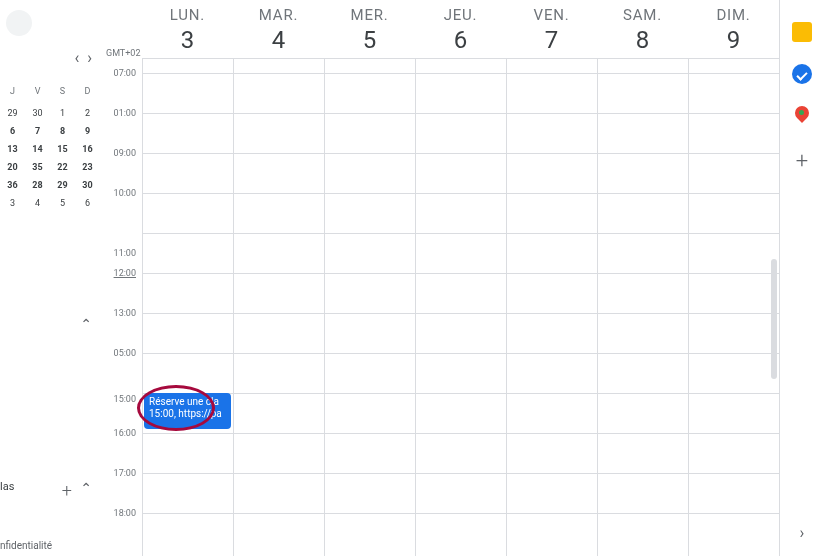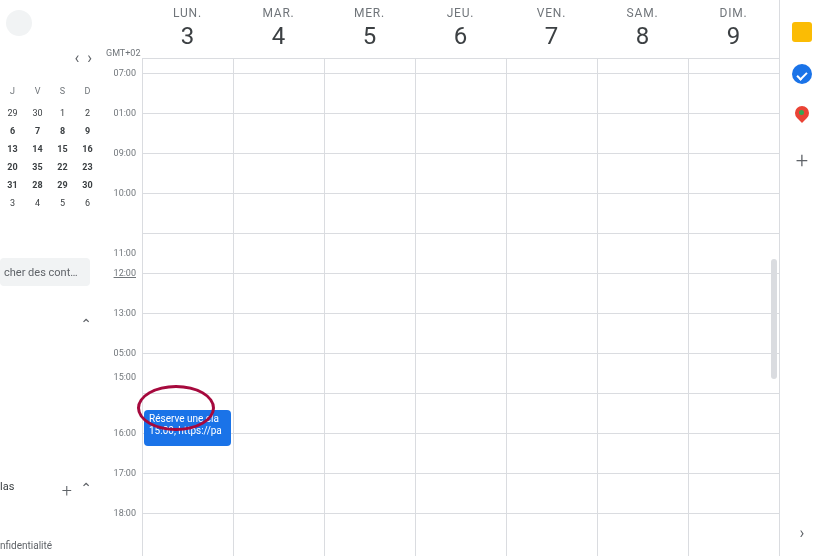--- a/index.html
+++ b/index.html
@@ -21,7 +21,7 @@
 .tz{position:absolute;left:6px;top:48px;font-size:9px;color:#70757a}
 .day-head{display:flex;height:58px;border-bottom:1px solid #dadce0;margin-left:42px}
 .day-col{flex:1;text-align:center;padding-top:6px}
-.dow{font-size:12px;color:#70757a;letter-spacing:0.8px}
+.dow{font-size:15px;color:#70757a;letter-spacing:0.8px}
 .dnum{font-size:24px;color:#3c4043;margin-top:2px;font-weight:400}
 .grid{flex:1;display:flex;margin-left:0;position:relative;overflow:hidden}
 .time-col{width:42px;flex:0 0 42px;position:relative}

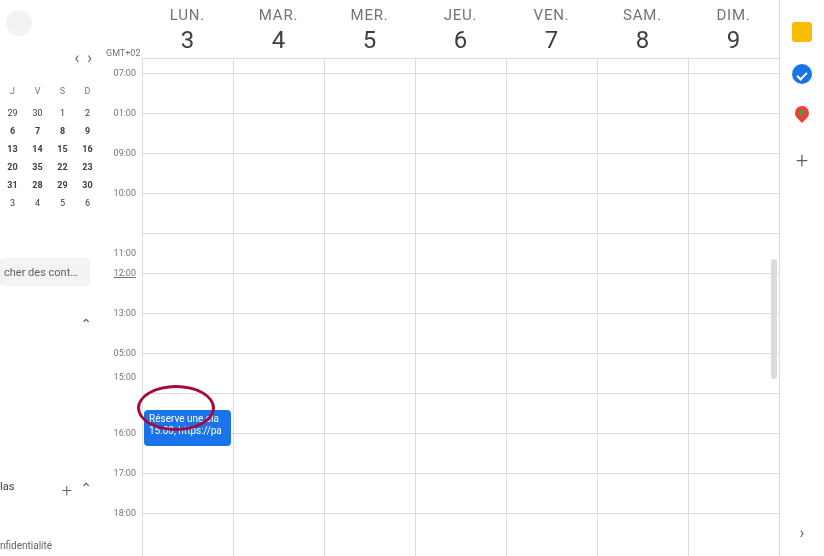--- a/index.html
+++ b/index.html
@@ -86,7 +86,7 @@
           <div class="bold">23</div>
         </div>
         <div class="mini-row">
-          <div class="bold">31</div>
+          <div class="bold">36</div>
           <div class="bold">28</div>
           <div class="bold">29</div>
           <div class="bold">30</div>

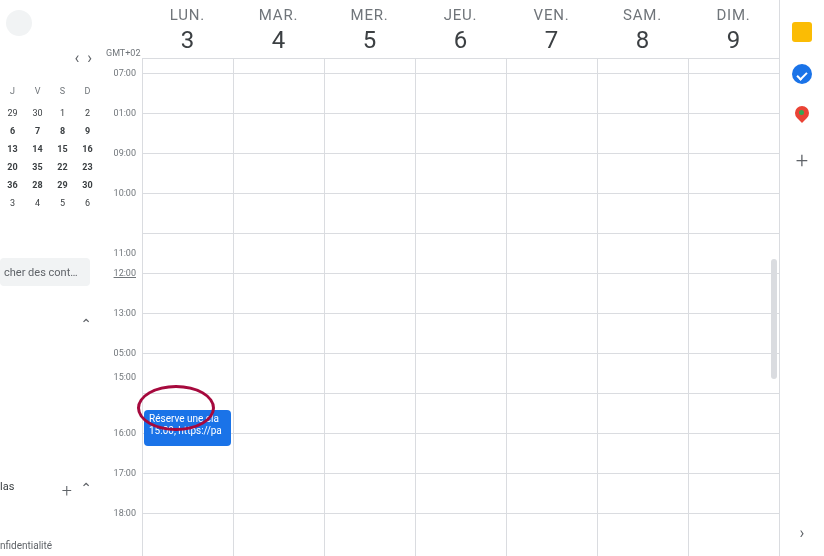--- a/index.html
+++ b/index.html
@@ -98,9 +98,6 @@
           <div>6</div>
         </div>
       </div>
-    <div class="search">
-        <span>cher des cont…</span>
-      </div>
 
     <div class="sec" style="top:316px">
       <span class="chev">⌃</span>

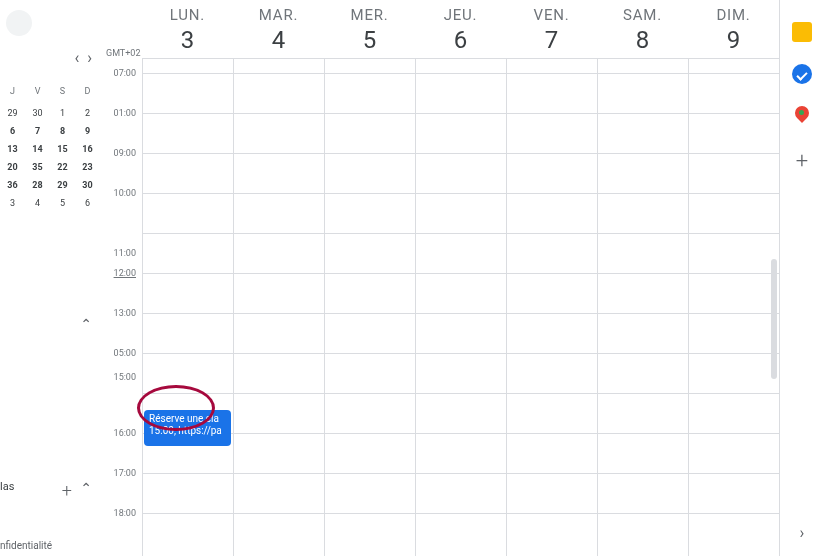--- a/index.html
+++ b/index.html
@@ -155,7 +155,7 @@
           <div class="time-lbl" style="top: 214px; text-decoration: underline;">12:00</div>
           <div class="time-lbl" style="top: 254px;">13:00</div>
           <div class="time-lbl" style="top: 294px;">05:00</div>
-          <div class="time-lbl" style="top: 318px;">15:00</div>
+          <div class="time-lbl" style="top: 340px;">15:00</div>
           <div class="time-lbl" style="top: 374px;">16:00</div>
           <div class="time-lbl" style="top: 414px;">17:00</div>
           <div class="time-lbl" style="top: 454px;">18:00</div>

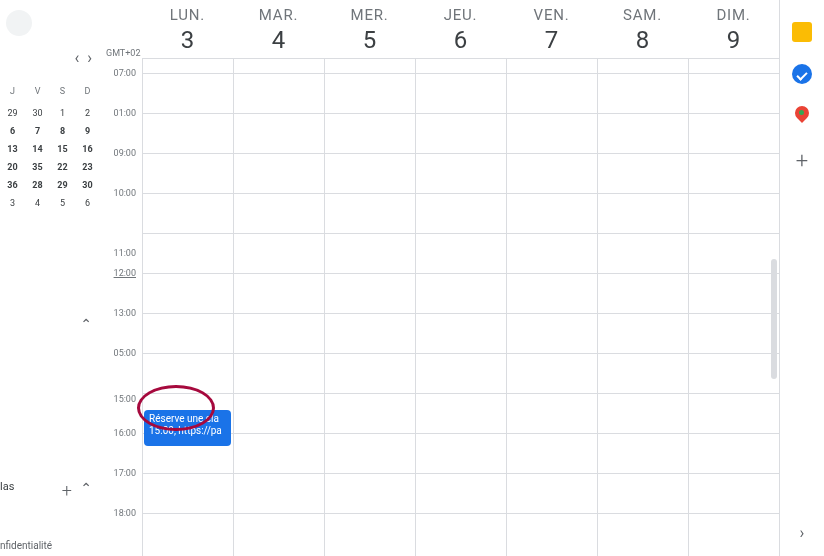--- a/index.html
+++ b/index.html
@@ -174,7 +174,7 @@
             <div class="hr" style="top: 374px;"></div>
             <div class="hr" style="top: 414px;"></div>
             <div class="hr" style="top: 454px;"></div>
-            <div class="event" style="top: 351px; height: 30px;">
+            <div class="event" style="top: 334px; height: 30px;">
               <div>Réserve une cla</div>
               <div>15:00, https://pa</div>
             </div>

